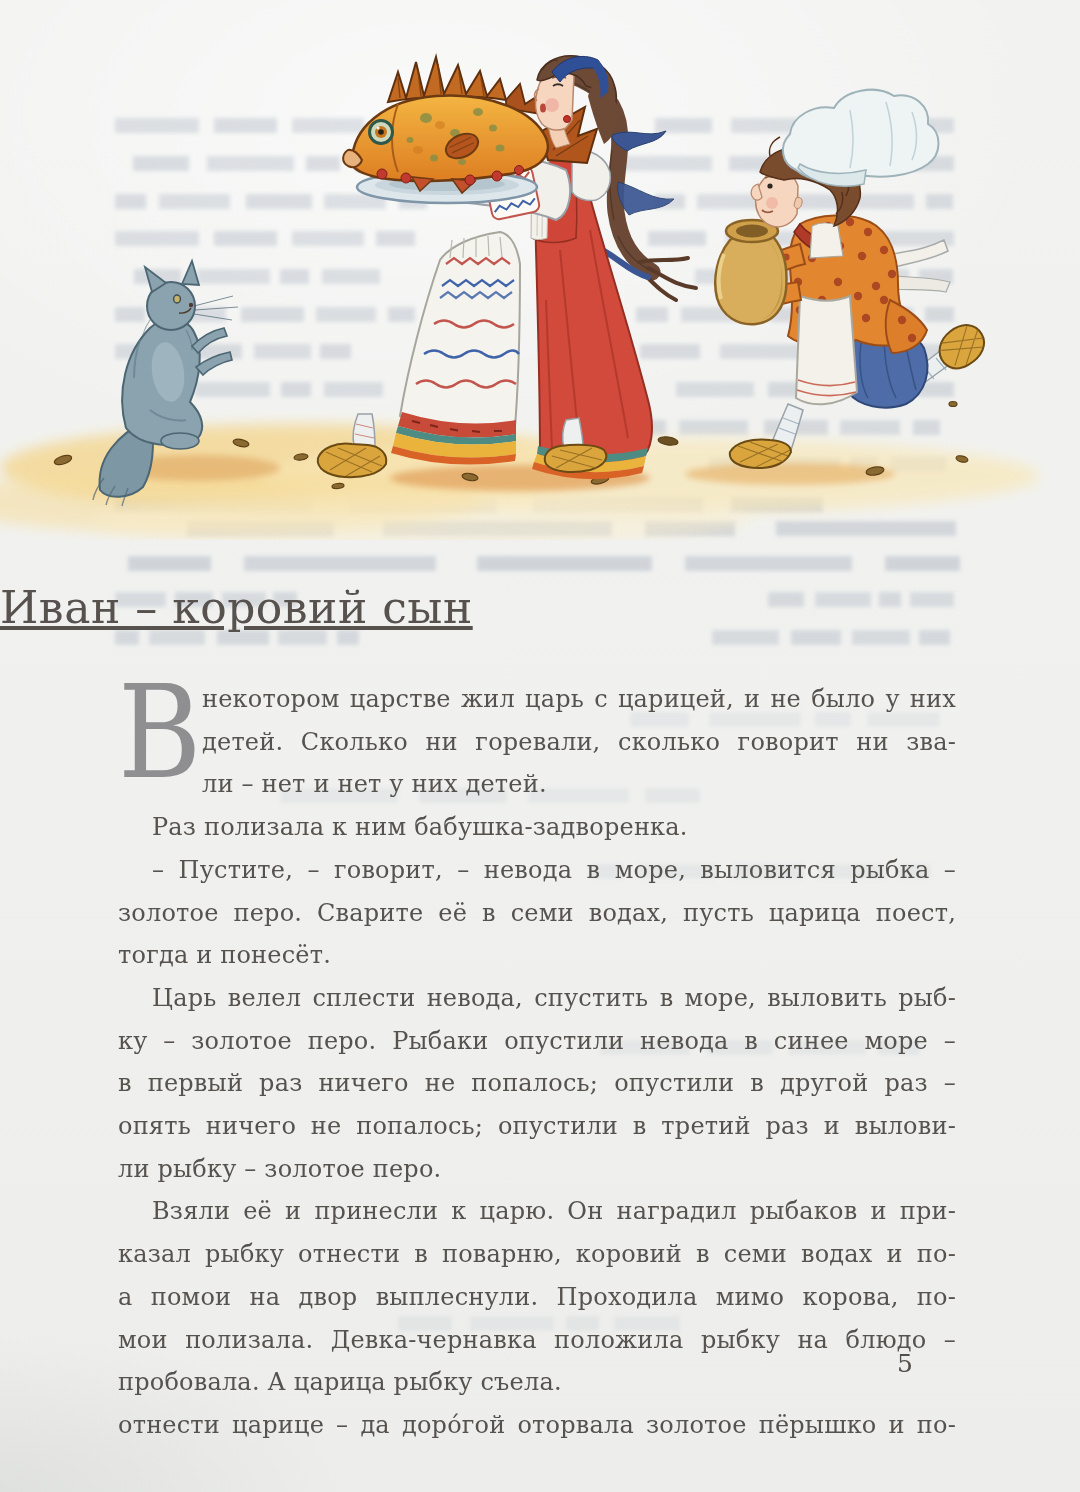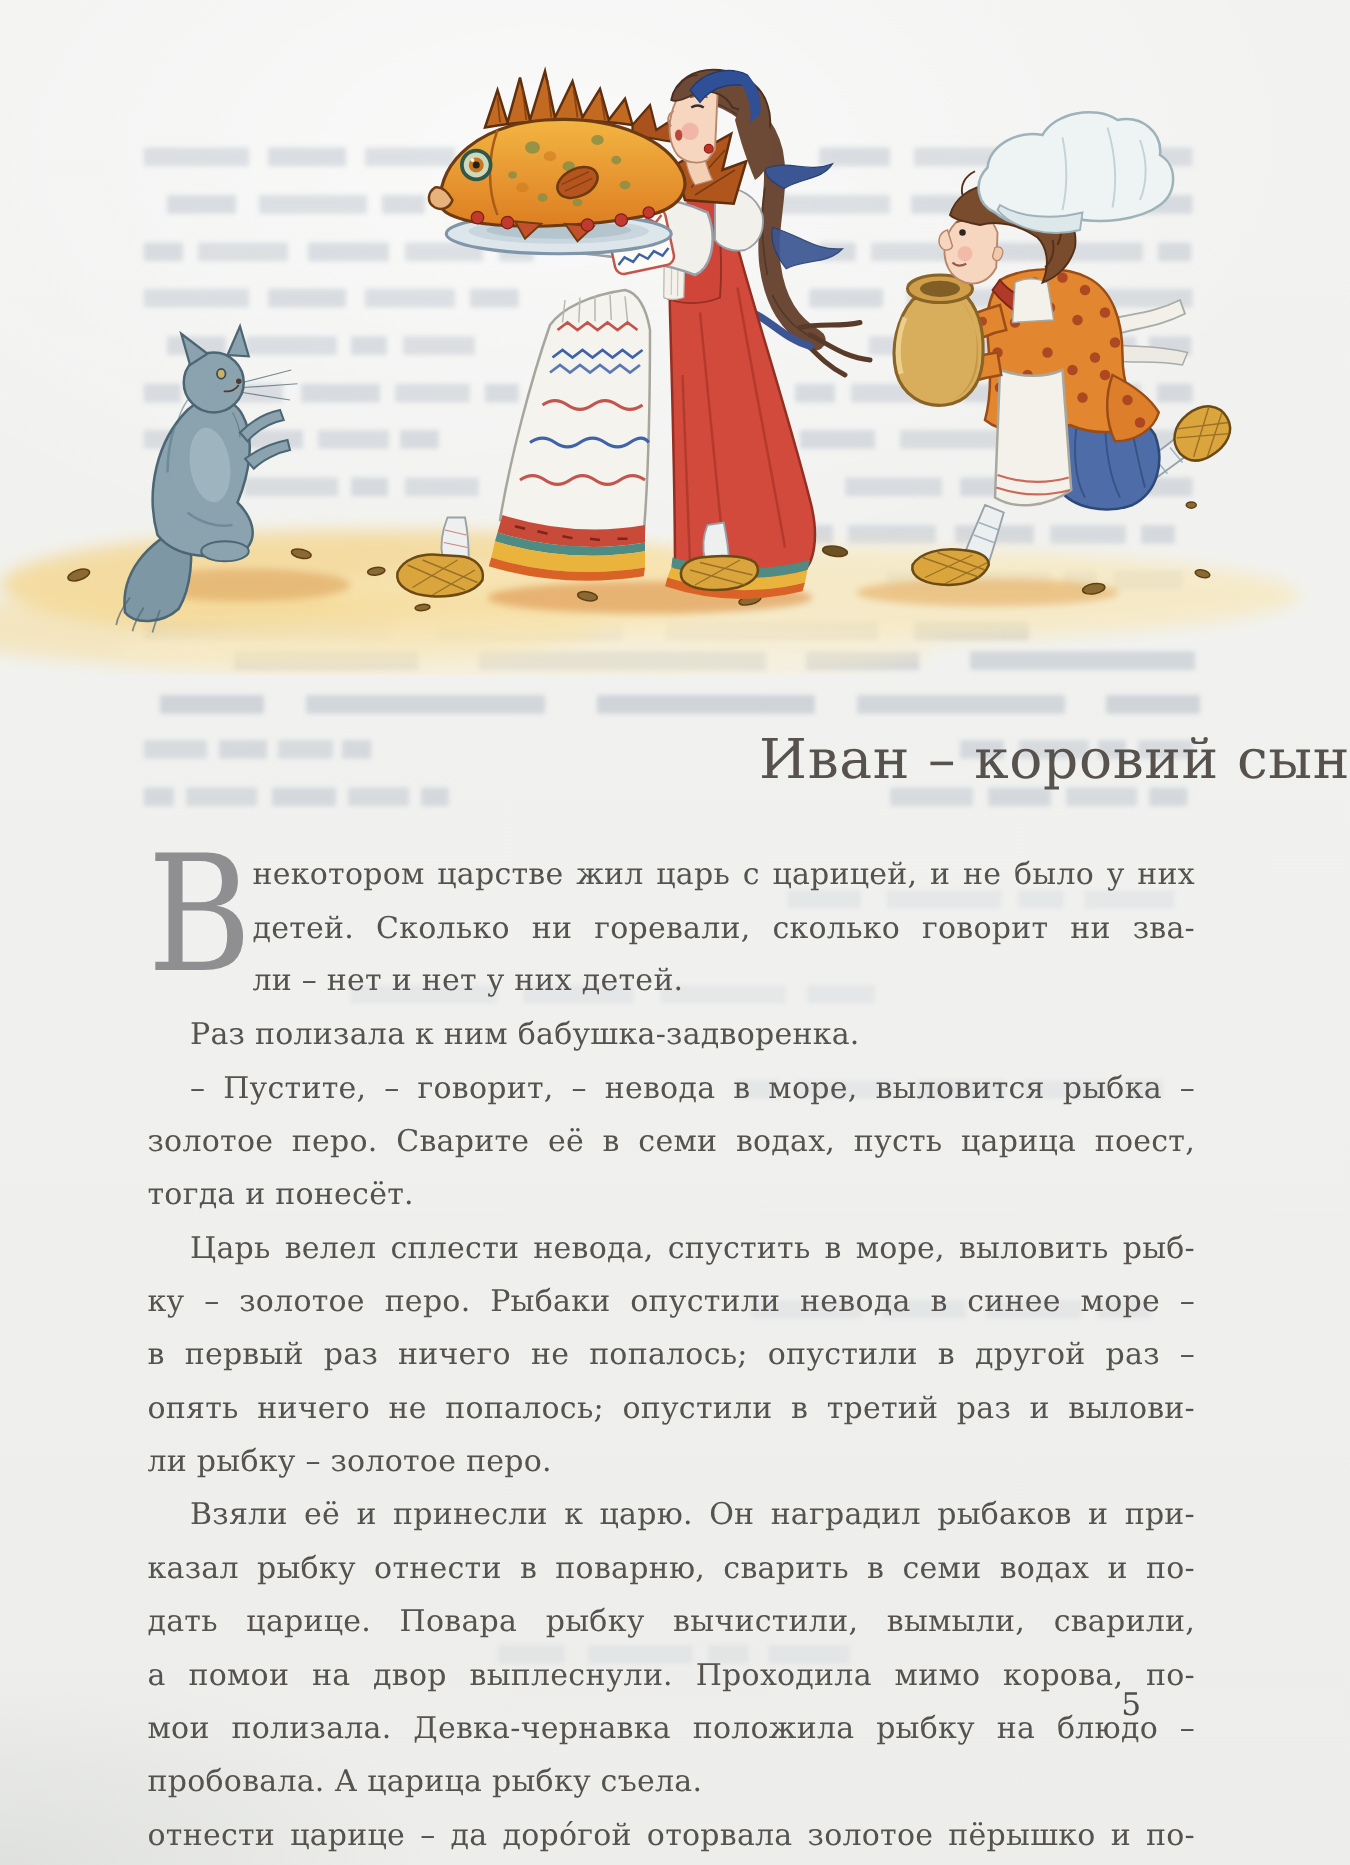--- a/index.html
+++ b/index.html
@@ -22,8 +22,8 @@
   .art{position:absolute;left:0;top:0;width:1080px;height:540px;}
   
   .title{
-    position:absolute;left:0;top:584px;width:1080px;text-align:right;
-    font-size:44px;line-height:1.1;color:#57524e;letter-spacing:.5px;
+    position:absolute;left:0;top:584px;width:1080px;text-align:left;
+    font-size:44px;line-height:1.1;color:#57524e;letter-spacing:.5px;text-decoration:underline;
   }
   .body-text{
     position:absolute;left:118px;top:673px;width:838px;

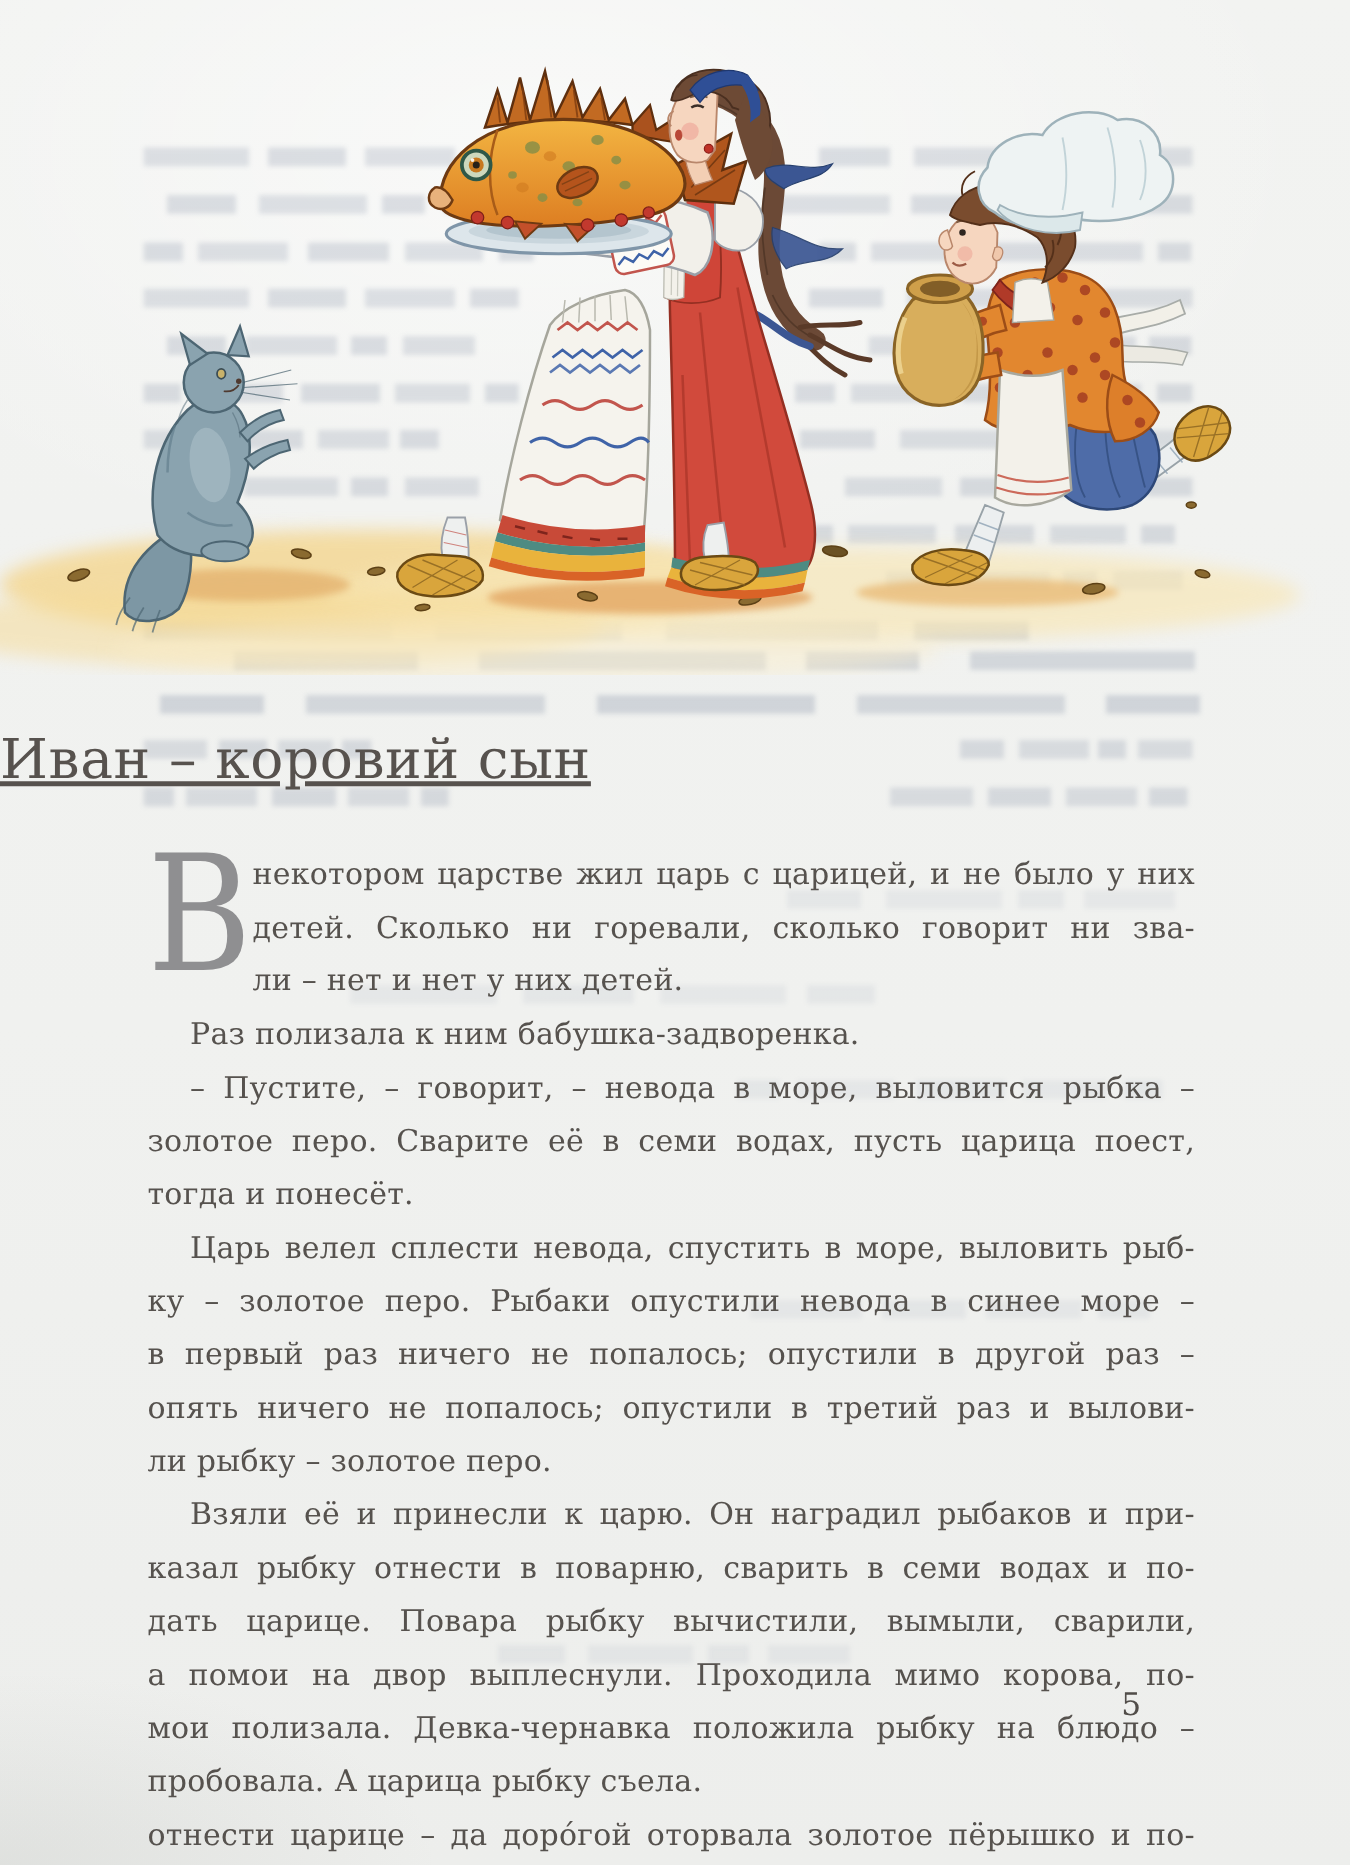--- a/index.html
+++ b/index.html
@@ -373,7 +373,7 @@
     </div>
     <div>
       <div class="line j ind">Взяли её и принесли к царю. Он наградил рыбаков и при-</div>
-      <div class="line j">казал рыбку отнести в поварню, сварить в семи водах и по-</div>
+      <div class="line j">казал рыбку отнести в поварню, коровий в семи водах и по-</div>
       <div class="line j">дать царице. Повара рыбку вычистили, вымыли, сварили,</div>
       <div class="line j">а помои на двор выплеснули. Проходила мимо корова, по-</div>
       <div class="line j">мои полизала. Девка-чернавка положила рыбку на блюдо –</div>

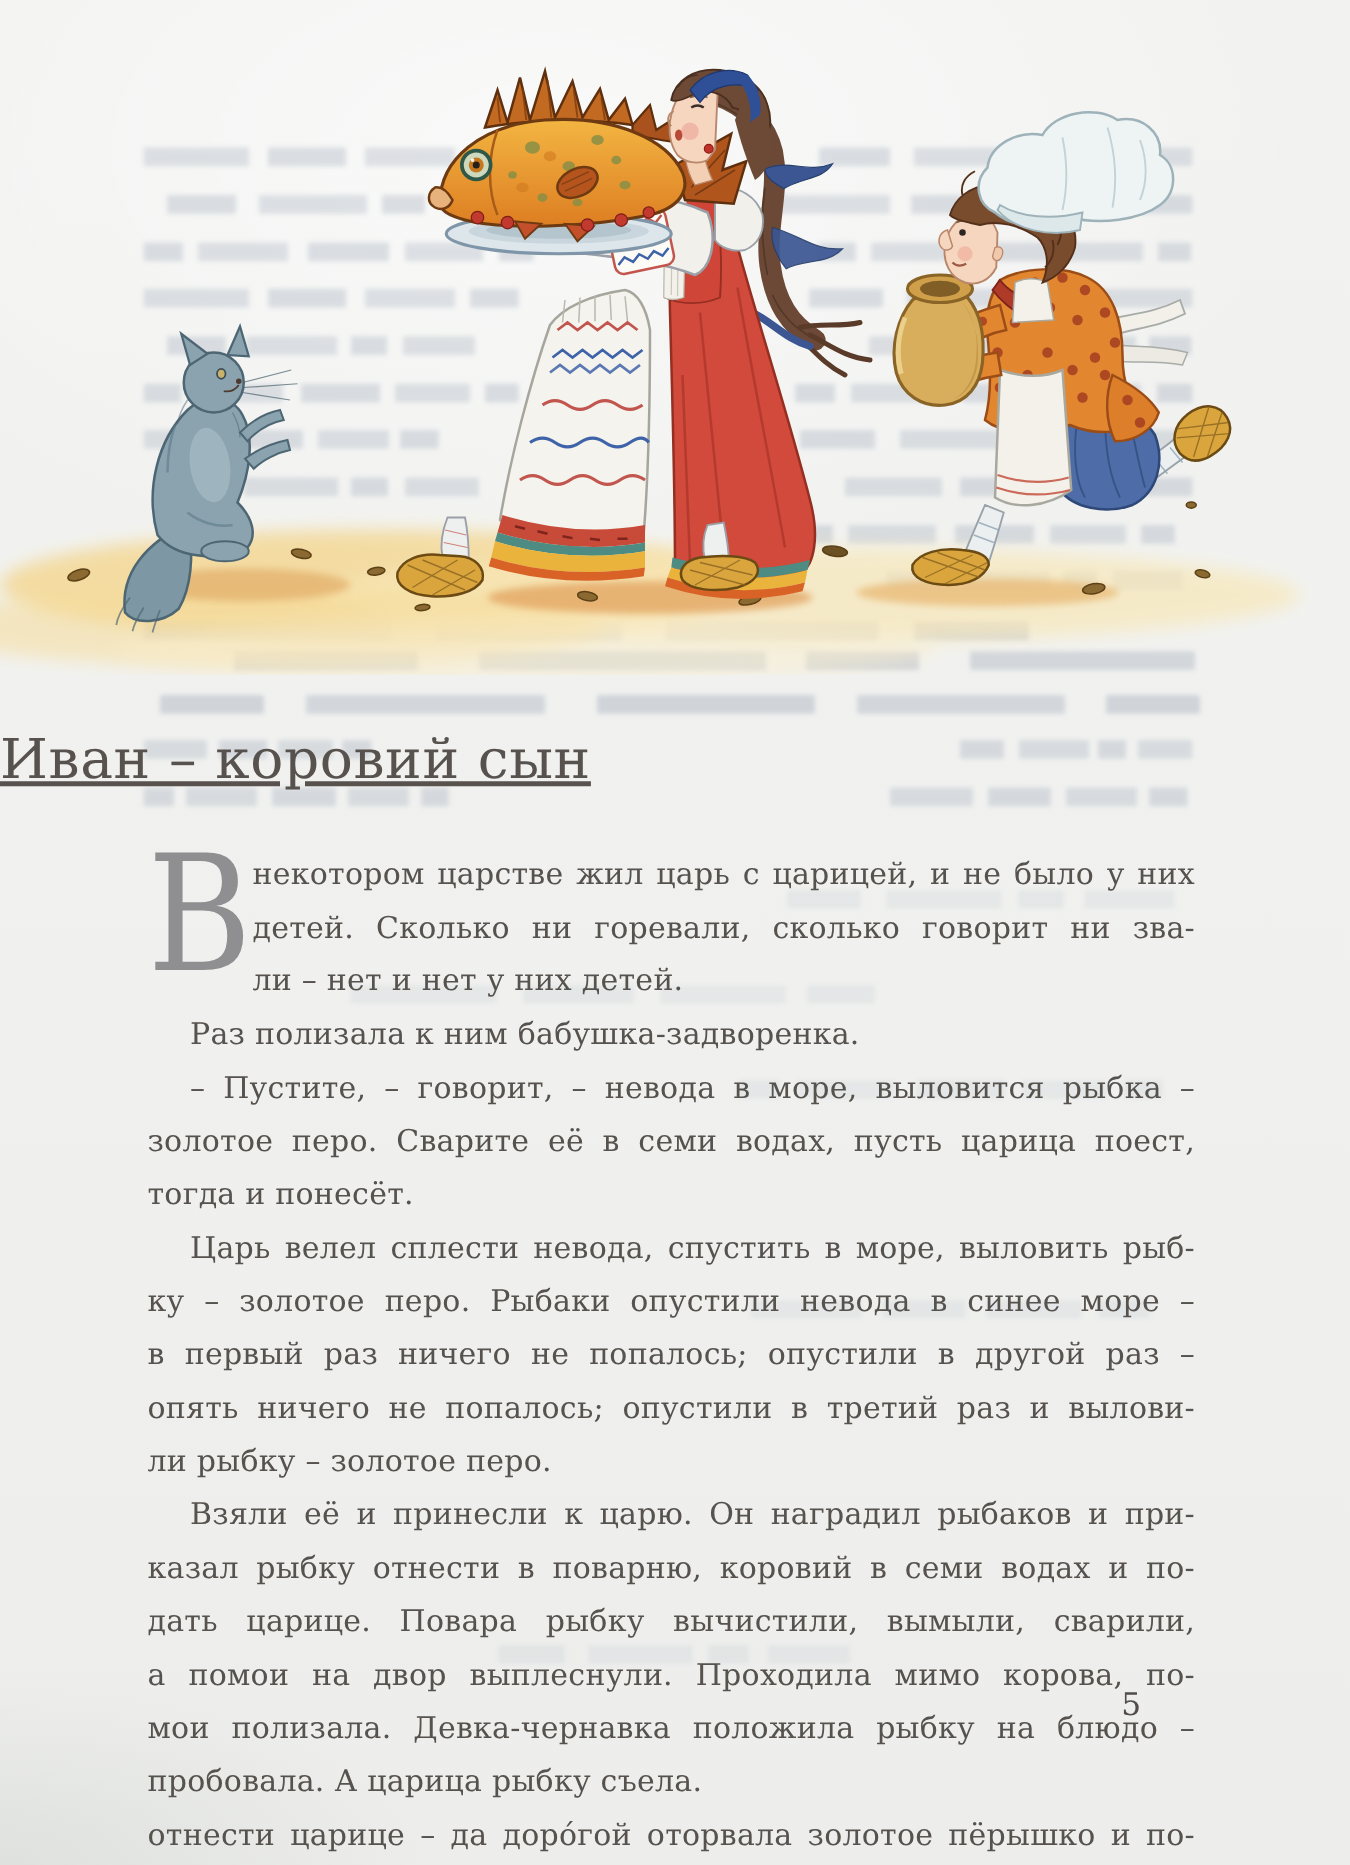--- a/index.html
+++ b/index.html
@@ -374,7 +374,6 @@
     <div>
       <div class="line j ind">Взяли её и принесли к царю. Он наградил рыбаков и при-</div>
       <div class="line j">казал рыбку отнести в поварню, коровий в семи водах и по-</div>
-      <div class="line j">дать царице. Повара рыбку вычистили, вымыли, сварили,</div>
       <div class="line j">а помои на двор выплеснули. Проходила мимо корова, по-</div>
       <div class="line j">мои полизала. Девка-чернавка положила рыбку на блюдо –</div>
       <div class="line">пробовала. А царица рыбку съела.</div>

